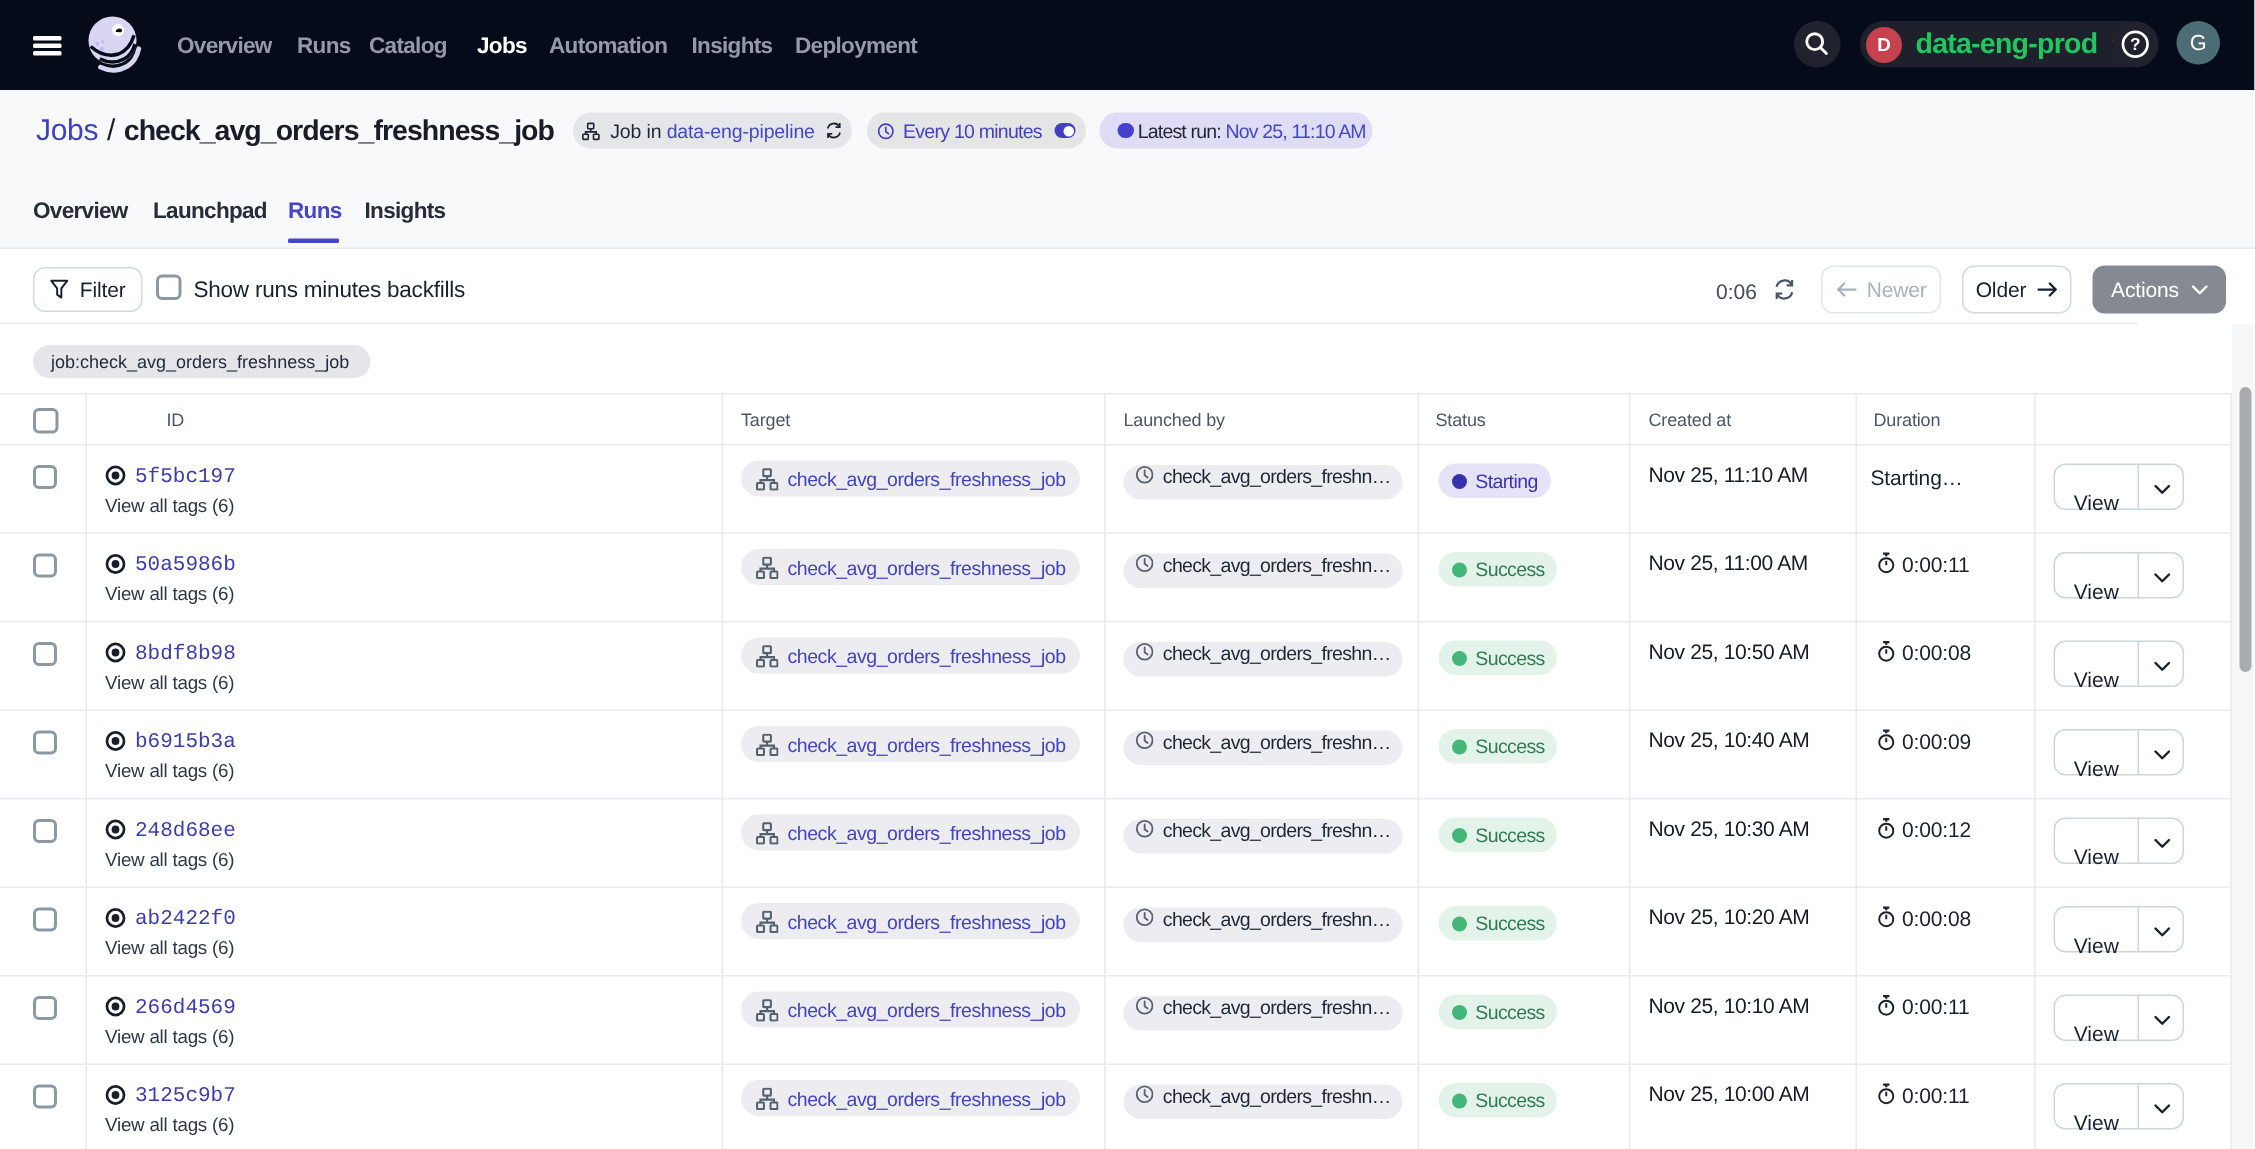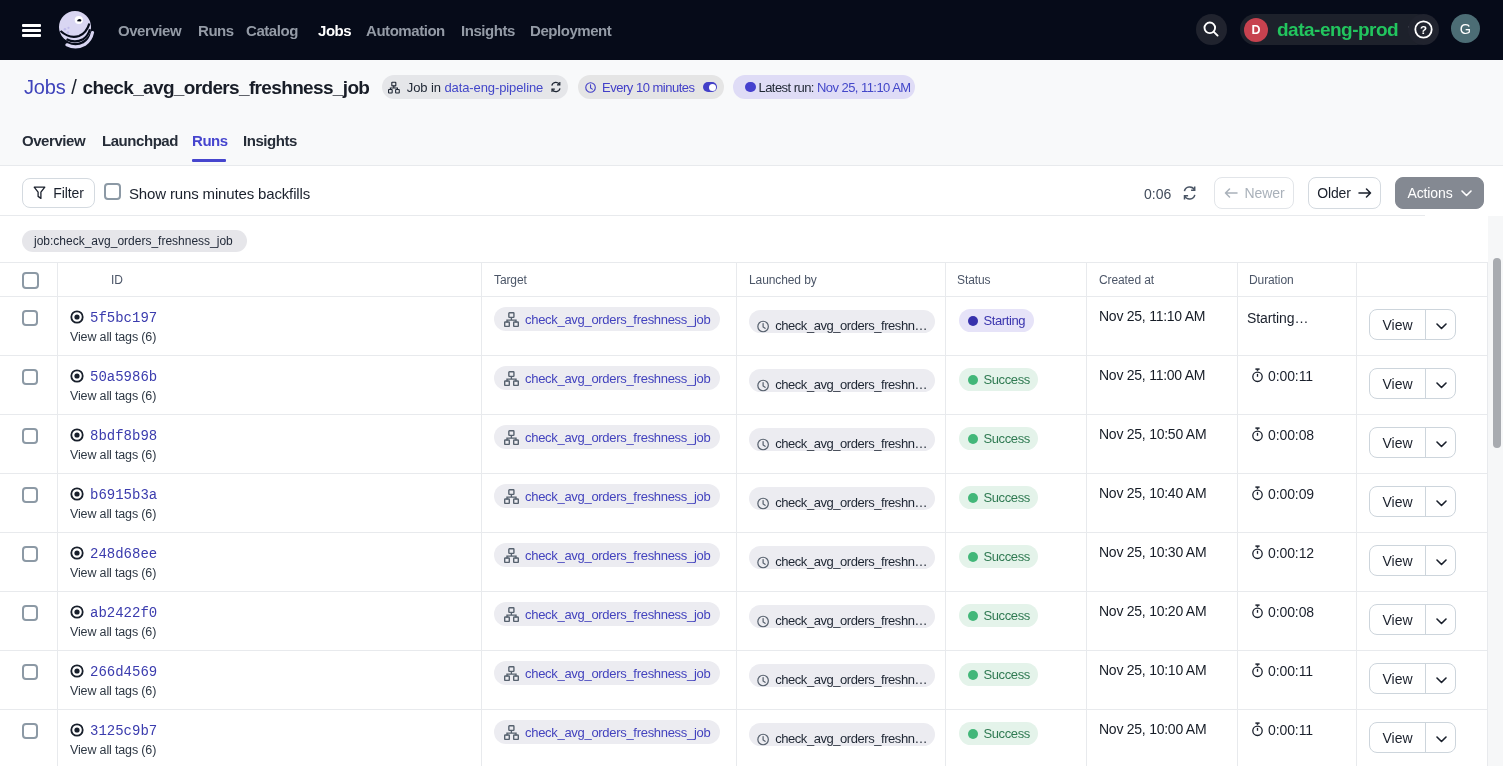--- a/index.html
+++ b/index.html
@@ -49,7 +49,7 @@
 .tags { position:absolute; font-size:12.5px; color:#2E3844; letter-spacing:-0.15px; line-height:14px; }
 .tpill { position:absolute; height:24px; border-radius:12px; background:#ECECF1; display:flex; align-items:center; padding:0 10px; font-size:13px; letter-spacing:-0.3px; }
 .tpill .txt { color:#4343BE; margin-left:6px; }
-.lpill { position:absolute; width:186px; height:23px; border-radius:12px; background:#ECECF1; display:flex; align-items:flex-end; padding:0 8px; font-size:13px; color:#1E2633; letter-spacing:-0.45px; white-space:nowrap; overflow:hidden; }
+.lpill { position:absolute; width:186px; height:23px; border-radius:12px; background:#ECECF1; display:flex; align-items:flex-start; padding:0 8px; font-size:13px; color:#1E2633; letter-spacing:-0.45px; white-space:nowrap; overflow:hidden; }
 .lpill .txt { margin-left:6px; }
 .spill { position:absolute; height:23px; border-radius:12px; display:flex; align-items:center; padding:0 8.5px; font-size:13px; letter-spacing:-0.4px; }
 .spill .dot { width:10px; height:10px; border-radius:50%; margin-right:6px; }

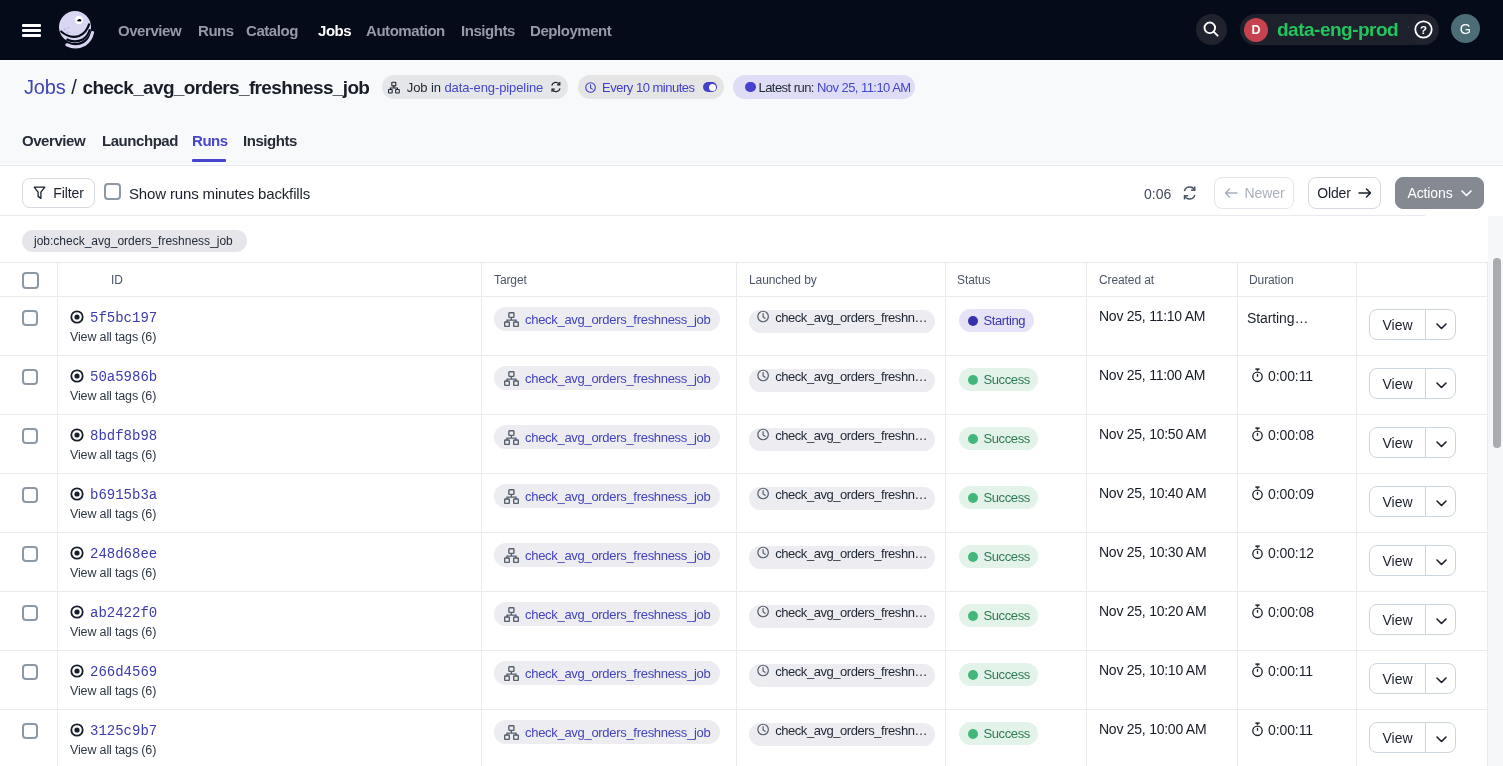--- a/index.html
+++ b/index.html
@@ -61,7 +61,7 @@
 .dur { position:absolute; font-size:14px; color:#1A202C; letter-spacing:-0.1px; }
 .viewbtn { position:absolute; width:87px; height:31px; border:1px solid #CDD5DC; border-radius:8px; background:#fff; }
 .viewbtn .sep { position:absolute; left:55px; top:0; bottom:0; width:1px; background:#CDD5DC; }
-.viewbtn .vtxt { position:absolute; left:0; width:55px; top:7px; text-align:center; font-size:14px; color:#1A202C; }
+.viewbtn .vtxt { position:absolute; left:0; width:55px; top:17px; text-align:center; font-size:14px; color:#1A202C; }
 .scrolltrack { position:absolute; left:1488px; top:216px; width:15px; height:550px; background:#F6F7F8; }
 .scrollthumb { position:absolute; left:1493px; top:258px; width:8px; height:190px; background:#A8ABB0; border-radius:4px; }
 </style>

